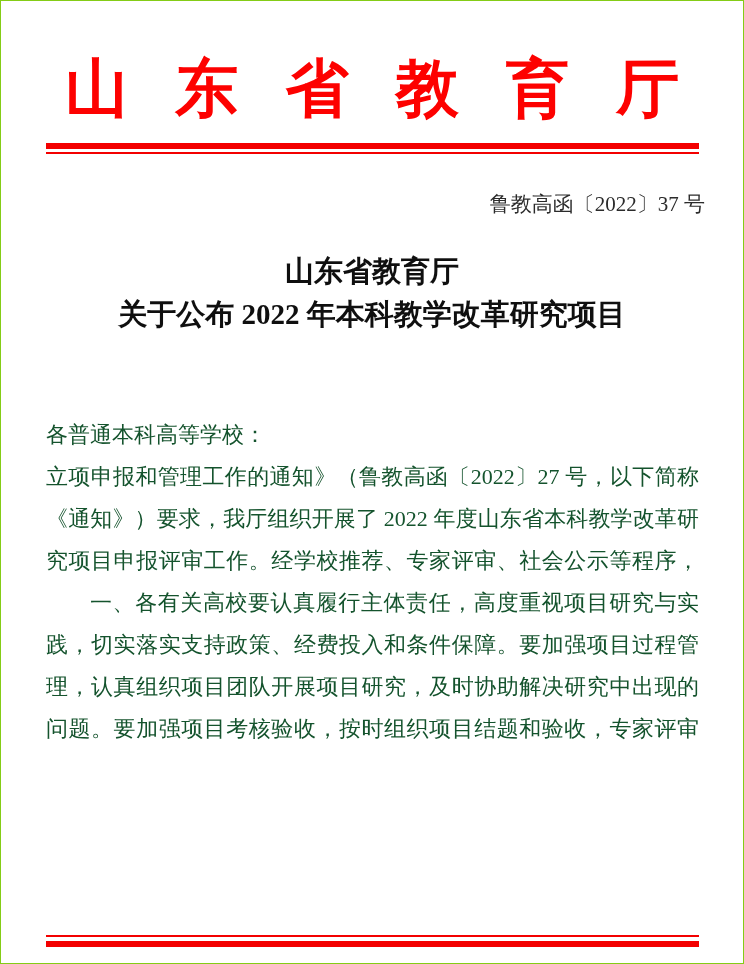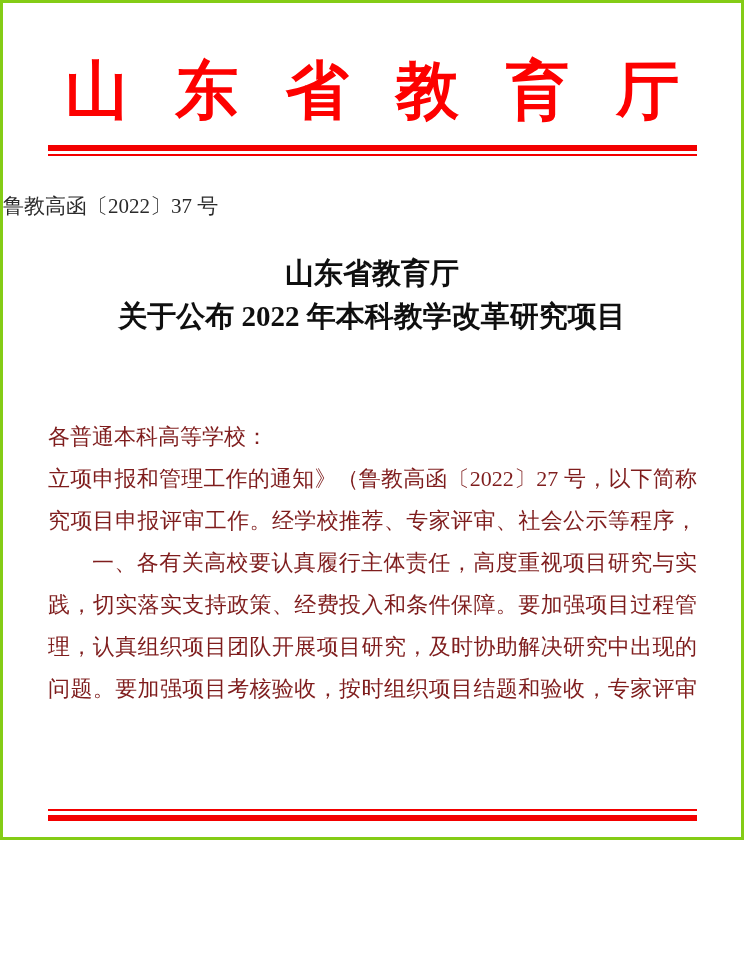--- a/index.html
+++ b/index.html
@@ -11,9 +11,9 @@
   .page {
     position: relative;
     width: 744px;
-    height: 840px;
+    height: 964px;
     box-sizing: border-box;
-    border: 3px solid #84cc16;
+    border: 1px solid #84cc16;
     background: #ffffff;
     overflow: hidden;
   }

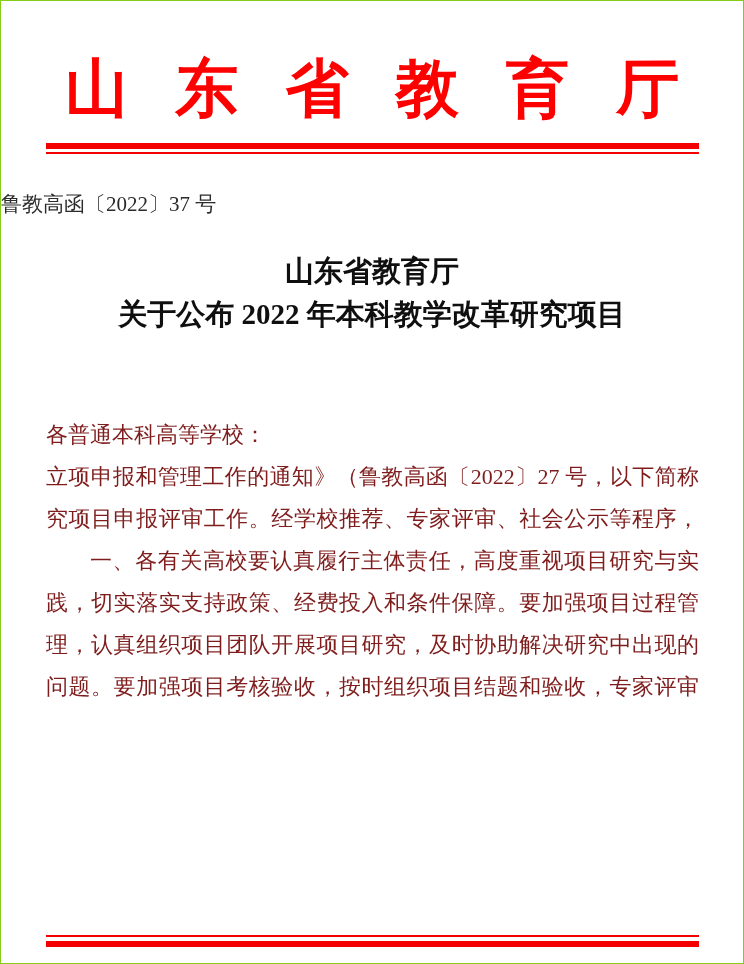--- a/index.html
+++ b/index.html
@@ -48,6 +48,7 @@
   .doc-number {
     margin-top: 36px;
     padding-right: 38px;
+    text-align: right;
     font-size: 21px;
     line-height: 28px;
     color: #2b2b2b;

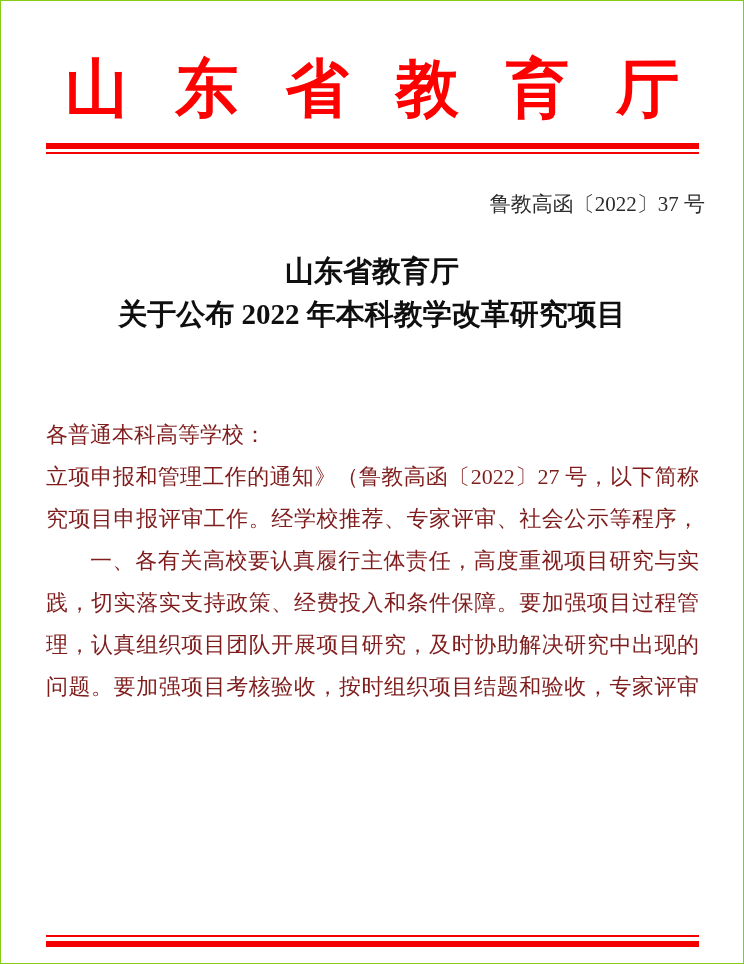--- a/index.html
+++ b/index.html
@@ -67,7 +67,7 @@
     margin: 78px 44px 0 45px;
     font-size: 22px;
     line-height: 42px;
-    color: #7f1d1d;
+    color: #14532d;
   }
   .line {
     text-align: justify;

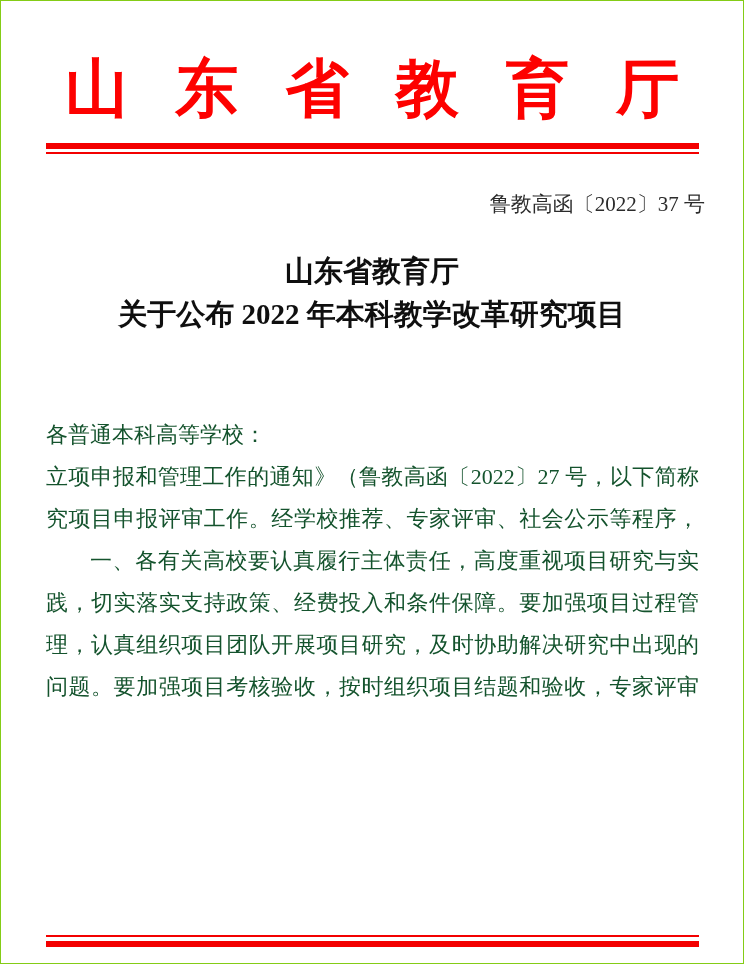--- a/index.html
+++ b/index.html
@@ -114,6 +114,7 @@
     <div class="line short">各普通本科高等学校：</div>
 
     <div class="line">立项申报和管理工作的通知》（鲁教高函〔2022〕27 号，以下简称</div>
+    <div class="line">《通知》）要求，我厅组织开展了 2022 年度山东省本科教学改革研</div>
     <div class="line">究项目申报评审工作。经学校推荐、专家评审、社会公示等程序，</div>
 
     <div class="line indent">一、各有关高校要认真履行主体责任，高度重视项目研究与实</div>

